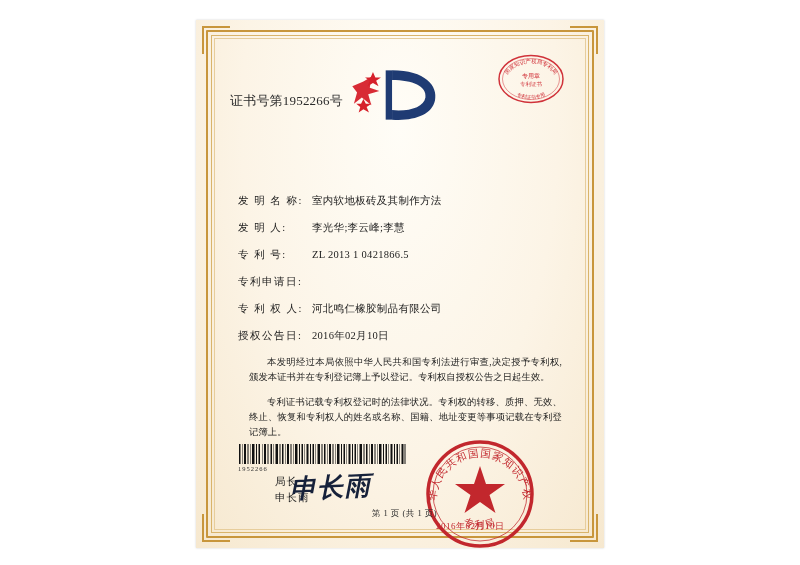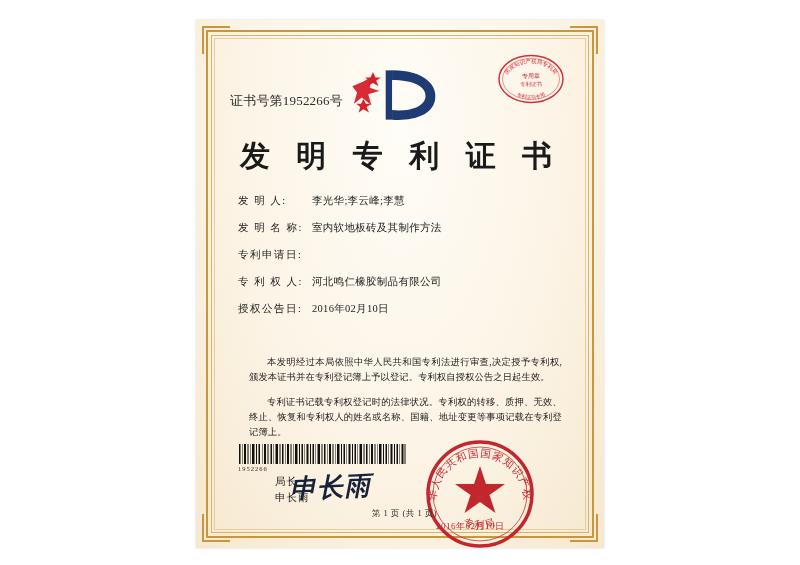--- a/index.html
+++ b/index.html
@@ -280,7 +280,6 @@
         <polygon points="14,44 17,50 24,50 18,54 21,61 14,57 8,61 10,54 5,50 11,50" fill="#d6202a"></polygon>
       </svg>
 
-      <div class="title">发 明 专 利 证 书</div>
 
       <div class="fields">
         <div class="field-row">

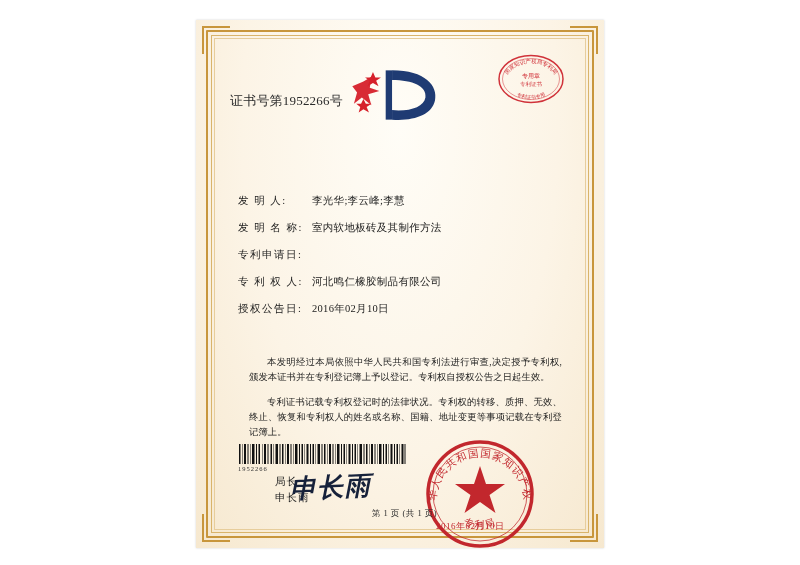--- a/index.html
+++ b/index.html
@@ -283,12 +283,12 @@
 
       <div class="fields">
         <div class="field-row">
+          <span class="field-label">发 明 名 称:</span>
+          <span class="field-value">室内软地板砖及其制作方法</span>
+        </div>
+        <div class="field-row">
           <span class="field-label">发 明 人:</span>
           <span class="field-value">李光华;李云峰;李慧</span>
-        </div>
-        <div class="field-row">
-          <span class="field-label">发 明 名 称:</span>
-          <span class="field-value">室内软地板砖及其制作方法</span>
         </div>
         <div class="field-row">
           <span class="field-label">专利申请日:</span>

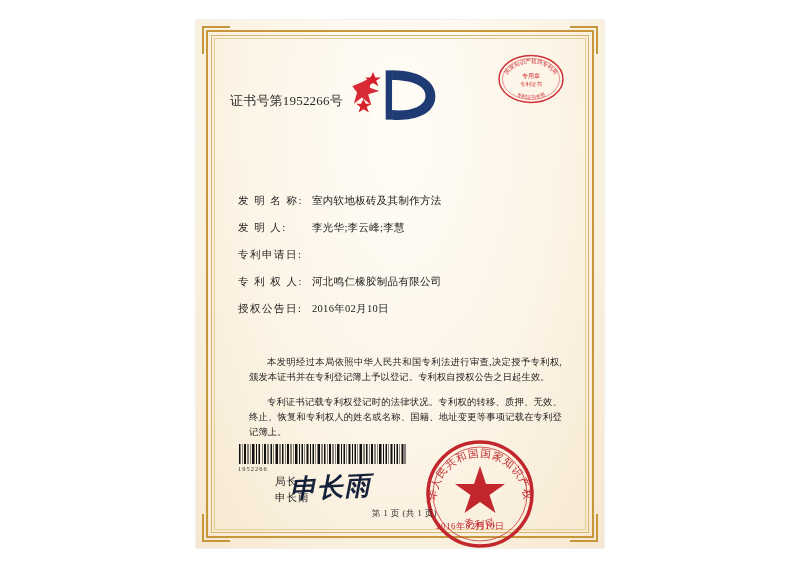--- a/index.html
+++ b/index.html
@@ -289,6 +289,10 @@
         <div class="field-row">
           <span class="field-label">发 明 人:</span>
           <span class="field-value">李光华;李云峰;李慧</span>
+        </div>
+        <div class="field-row">
+          <span class="field-label">专 利 号:</span>
+          <span class="field-value">ZL 2013 1 0421866.5</span>
         </div>
         <div class="field-row">
           <span class="field-label">专利申请日:</span>

